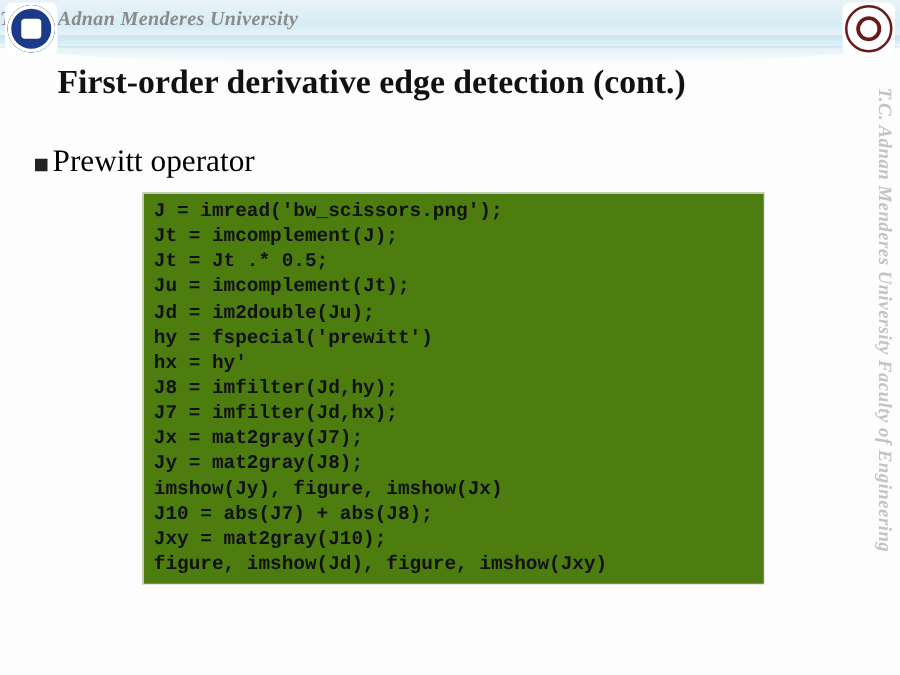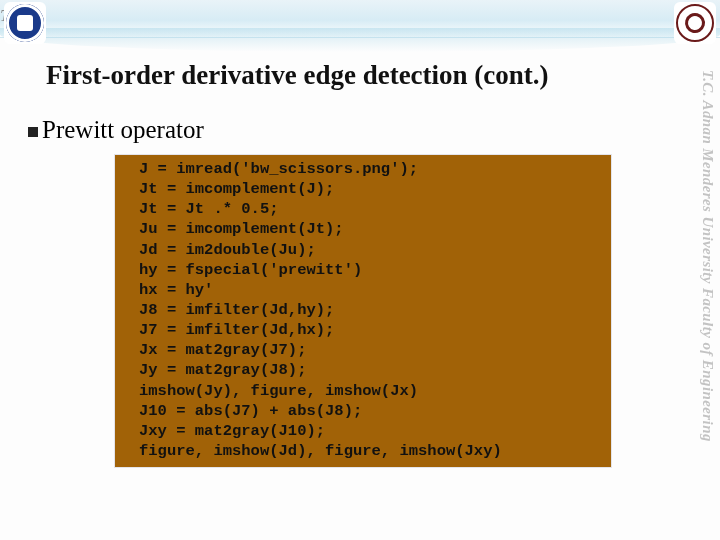--- a/index.html
+++ b/index.html
@@ -113,6 +113,7 @@
 
 <div class="banner">
   <span>T.C.</span>
+  <span>Adnan Menderes University</span>
 </div>
 
 <div class="side-wm">

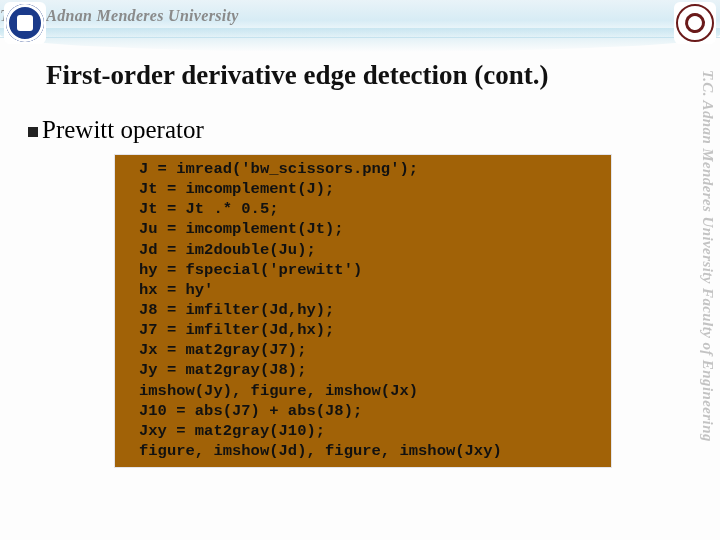--- a/index.html
+++ b/index.html
@@ -75,7 +75,7 @@
   }
   
   .title {
-    position:absolute; left:46px; top:60px;
+    position:absolute; left:46px; top:50px;
     font-size:27px; color:#111;
     z-index:2;
   }

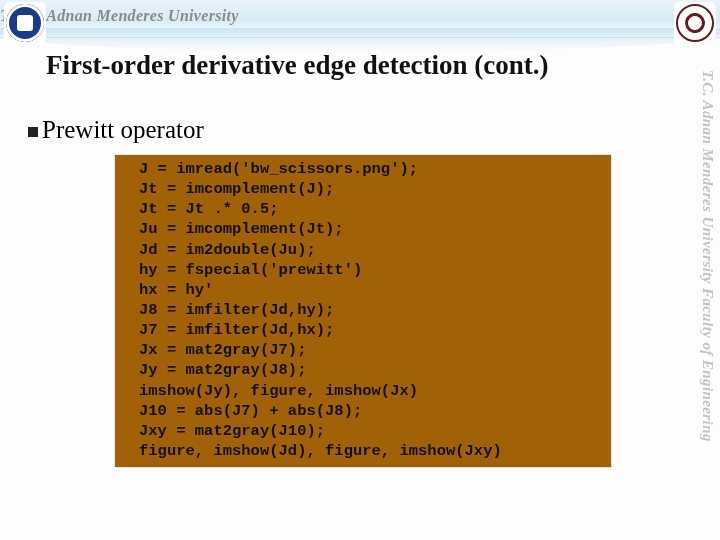--- a/index.html
+++ b/index.html
@@ -89,11 +89,11 @@
   }
   .code-box {
     position:absolute; left:114px; top:154px; width:498px;
-    background:#a16207; border:1px solid #e4e4ea;
+    background:#4d7c0f; border:1px solid #e4e4ea;
     font-family: "Courier New", Courier, monospace;
     font-weight:bold; color:#111;
     font-size:15.5px; line-height:1.30;
-    padding:4px 8px 6px 24px;
+    padding:4px 8px 6px 8px;
     white-space:pre;
     z-index:2;
   }

